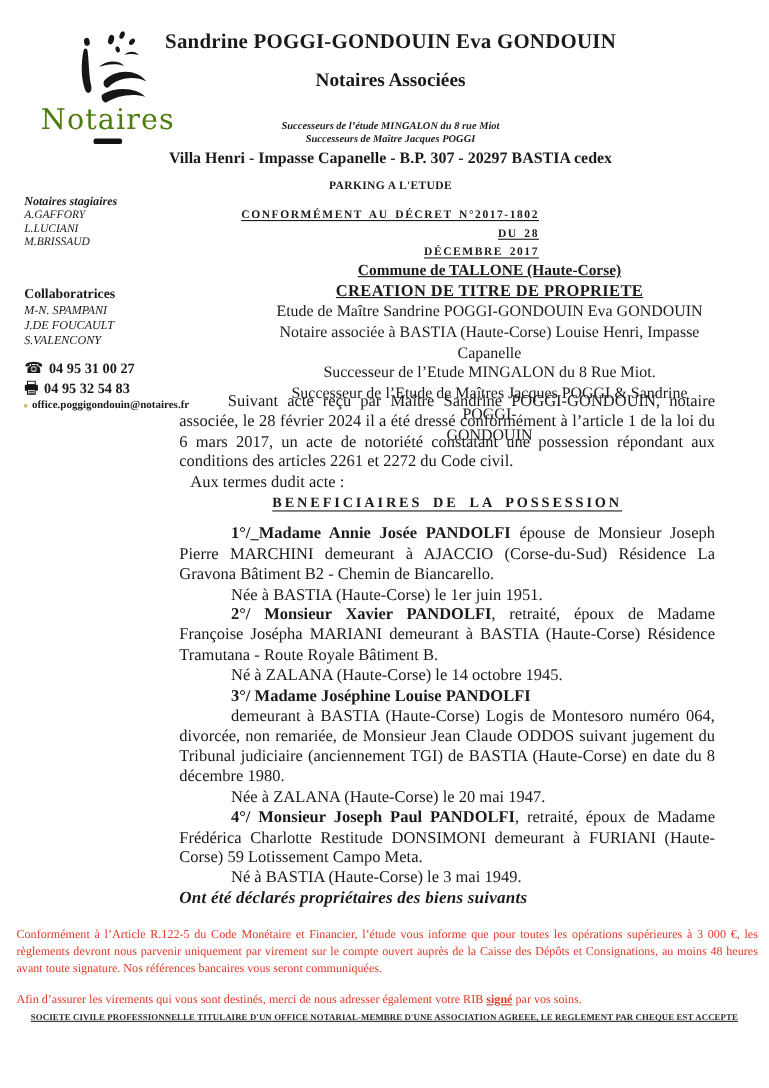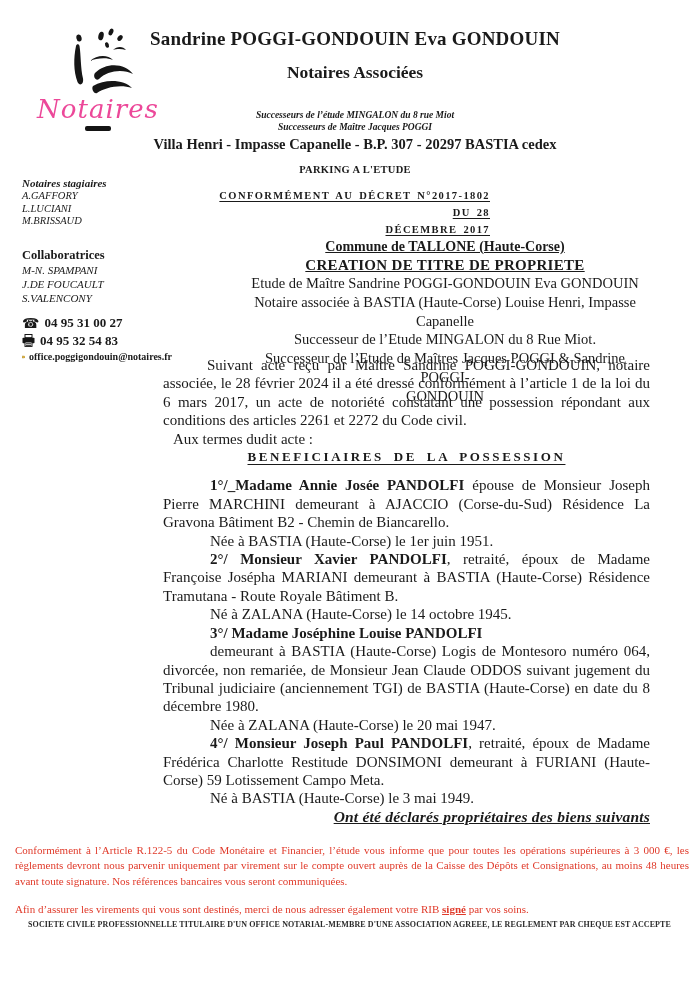--- a/index.html
+++ b/index.html
@@ -11,8 +11,8 @@
   .logo{position:absolute;left:36px;top:26px;width:124px;text-align:center;}
   .logo svg{display:block;margin:0 auto;}
   .logo-text{
-    font-family:"DejaVu Serif", serif;font-style:italic;font-size:26px;
-    letter-spacing:1px;color:#ec4899;line-height:26px;margin-top:-2px;
+    font-family:"DejaVu Serif", serif;font-size:26px;
+    letter-spacing:1px;color:#4d7c0f;line-height:26px;margin-top:-2px;
   }
   .logo-dash{width:26px;height:5px;background:#141414;border-radius:2px;margin:4px auto 0 auto;}
   

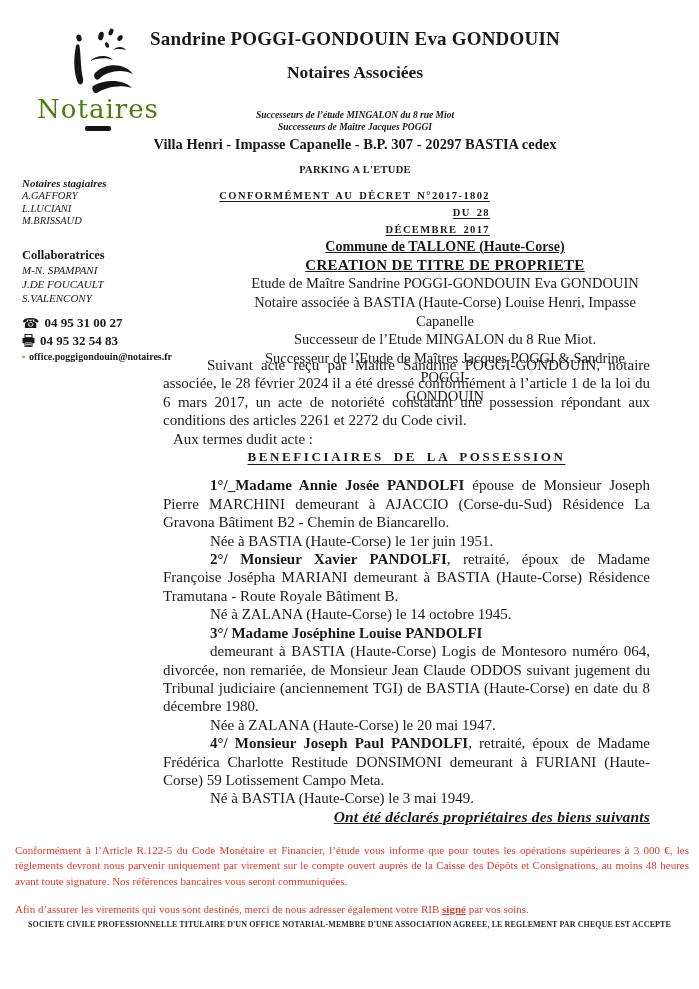--- a/index.html
+++ b/index.html
@@ -26,7 +26,7 @@
   .sidebar{position:absolute;left:22px;top:177px;width:150px;}
   .sb-stagiaires-title{font-style:italic;font-weight:bold;font-size:11px;line-height:13px;}
   .sb-stagiaire{font-style:italic;font-size:10.5px;line-height:12.5px;}
-  .sb-collab-title{font-weight:bold;font-size:12.5px;line-height:15px;margin-top:20px;}
+  .sb-collab-title{font-weight:bold;font-size:12.5px;line-height:15px;margin-top:32px;}
   .sb-collab{font-style:italic;font-size:11px;line-height:14px;}
   .sb-contact{margin-top:9px;}
   .contact-row{display:flex;align-items:center;gap:5px;font-weight:bold;font-size:13px;line-height:18px;}

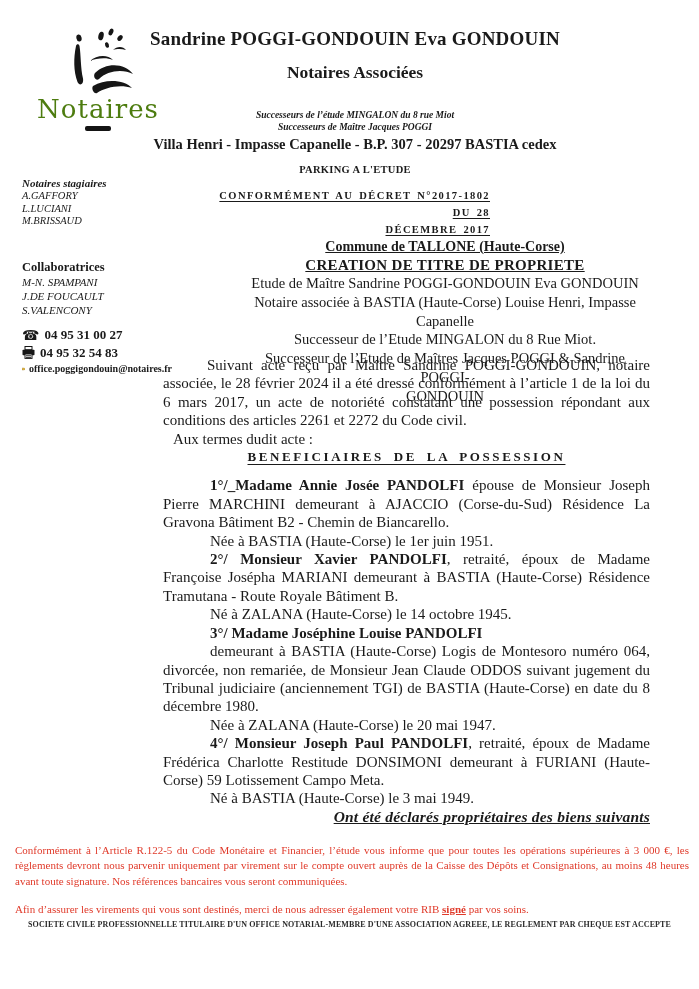--- a/index.html
+++ b/index.html
@@ -59,8 +59,8 @@
   .benef:first-of-type{margin-top:10px;}
   .benef p{text-indent:47px;}
   .declared{
-    margin-top:18px;text-align:right;font-weight:bold;font-style:italic;
-    text-decoration:underline;font-size:15.5px;letter-spacing:0.2px;
+    margin-top:18px;text-align:left;font-weight:bold;font-style:italic;
+    font-size:15.5px;letter-spacing:0.2px;
   }
   
   .red-notice{position:absolute;left:15px;top:843px;width:674px;color:#e03a2a;font-size:11px;line-height:15.3px;text-align:justify;}

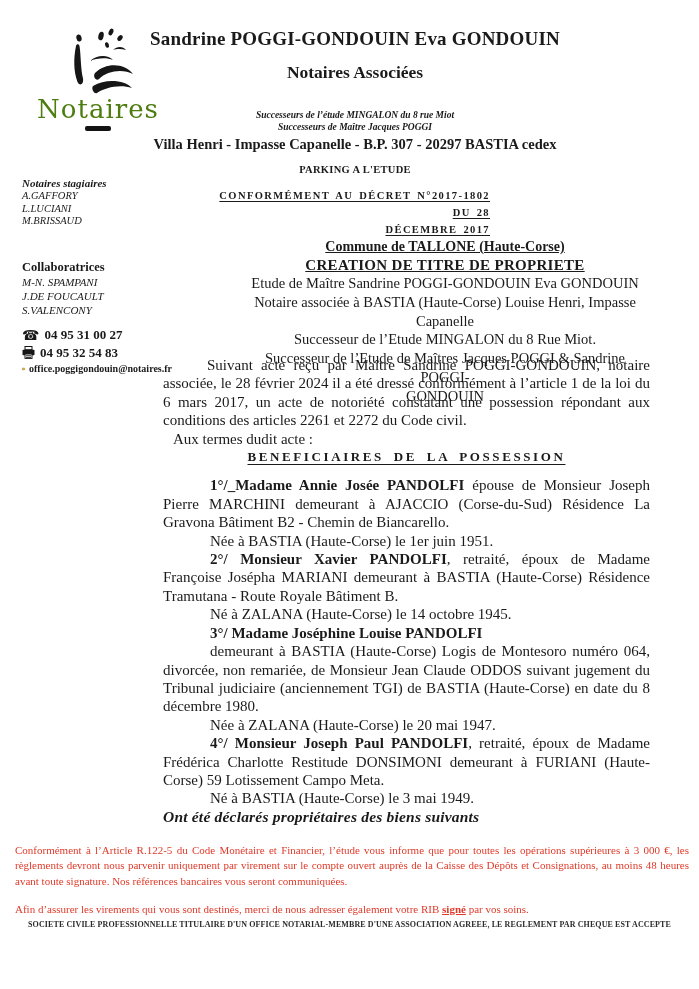--- a/index.html
+++ b/index.html
@@ -67,7 +67,7 @@
   .red-notice p{margin:0;}
   .red-second{margin-top:13px !important;text-align:left;}
   .red-bold-u{font-weight:bold;text-decoration:underline;}
-  .legal{position:absolute;left:0;top:920px;width:699px;text-align:center;font-size:8px;font-weight:bold;letter-spacing:0.1px;color:#2b2b2b;}
+  .legal{position:absolute;left:0;top:920px;width:699px;text-align:center;font-size:8px;font-weight:bold;letter-spacing:0.1px;color:#2b2b2b;text-decoration:underline;}
 </style>
 </head>
 <body>

